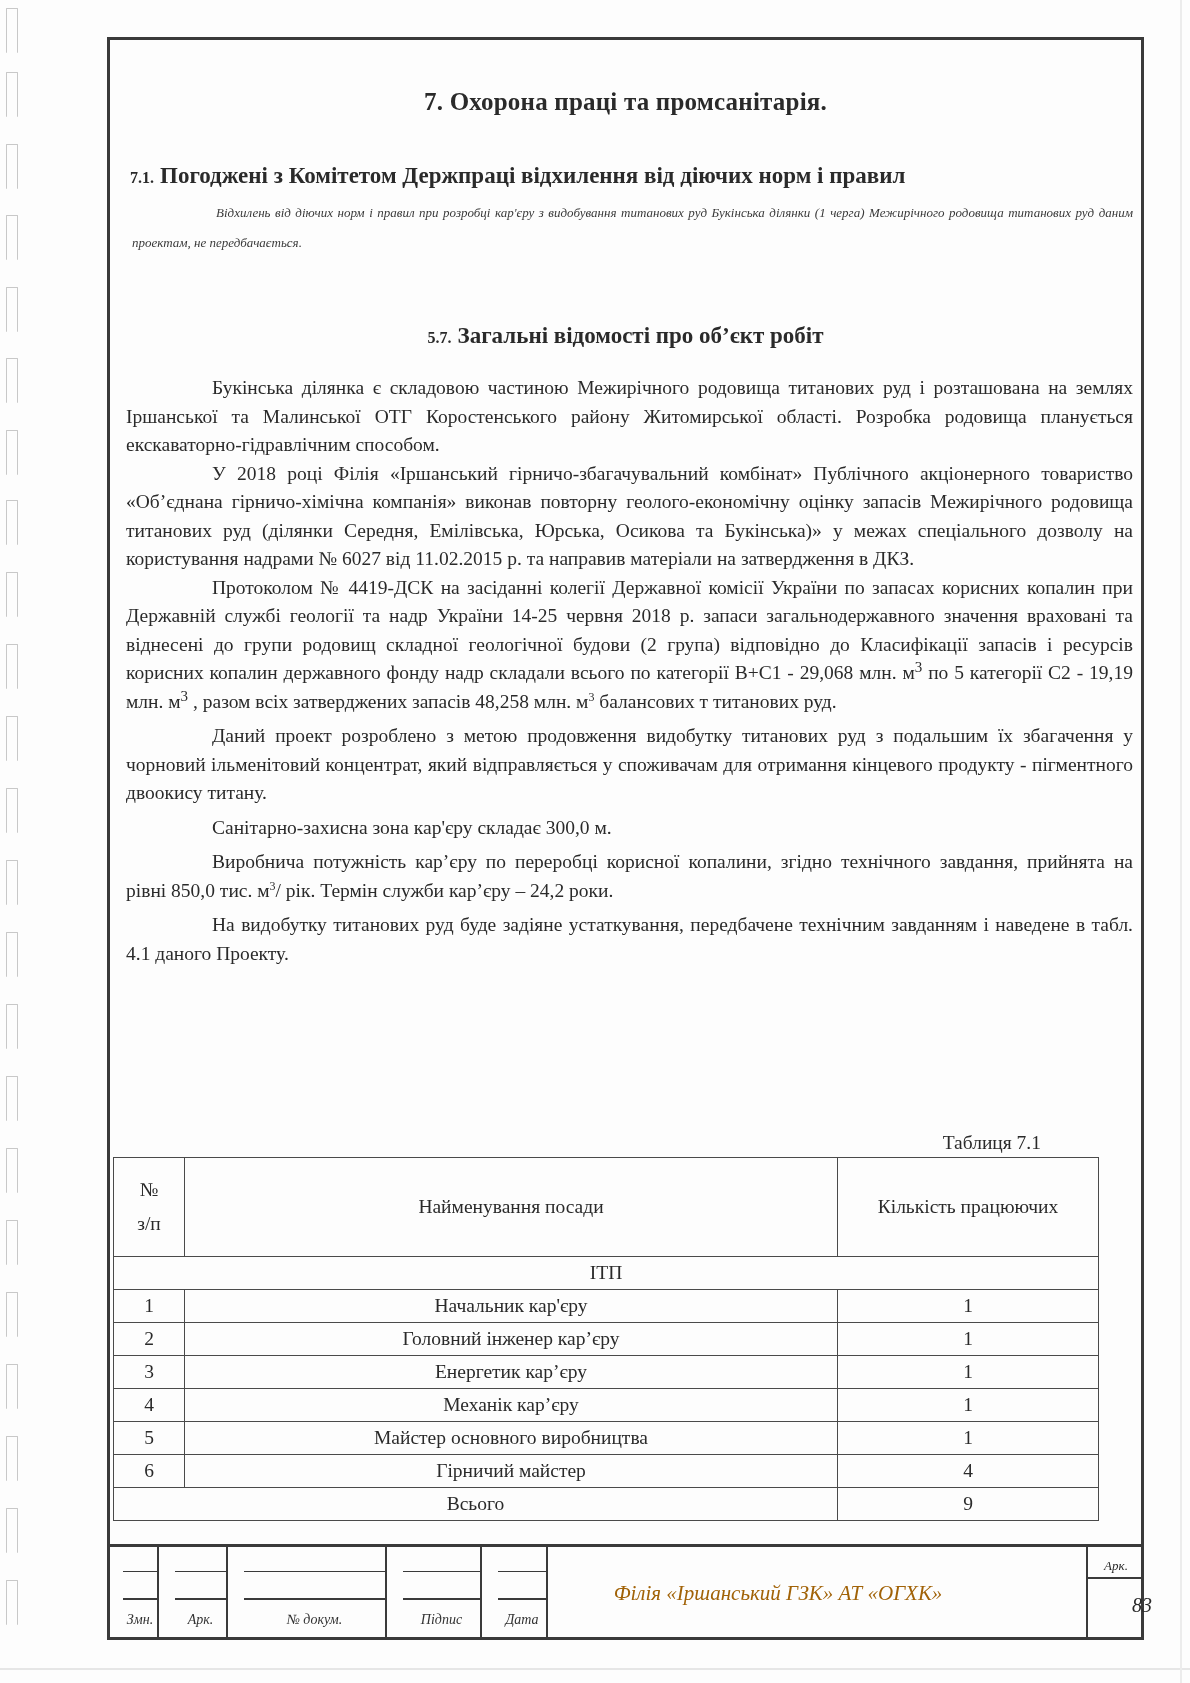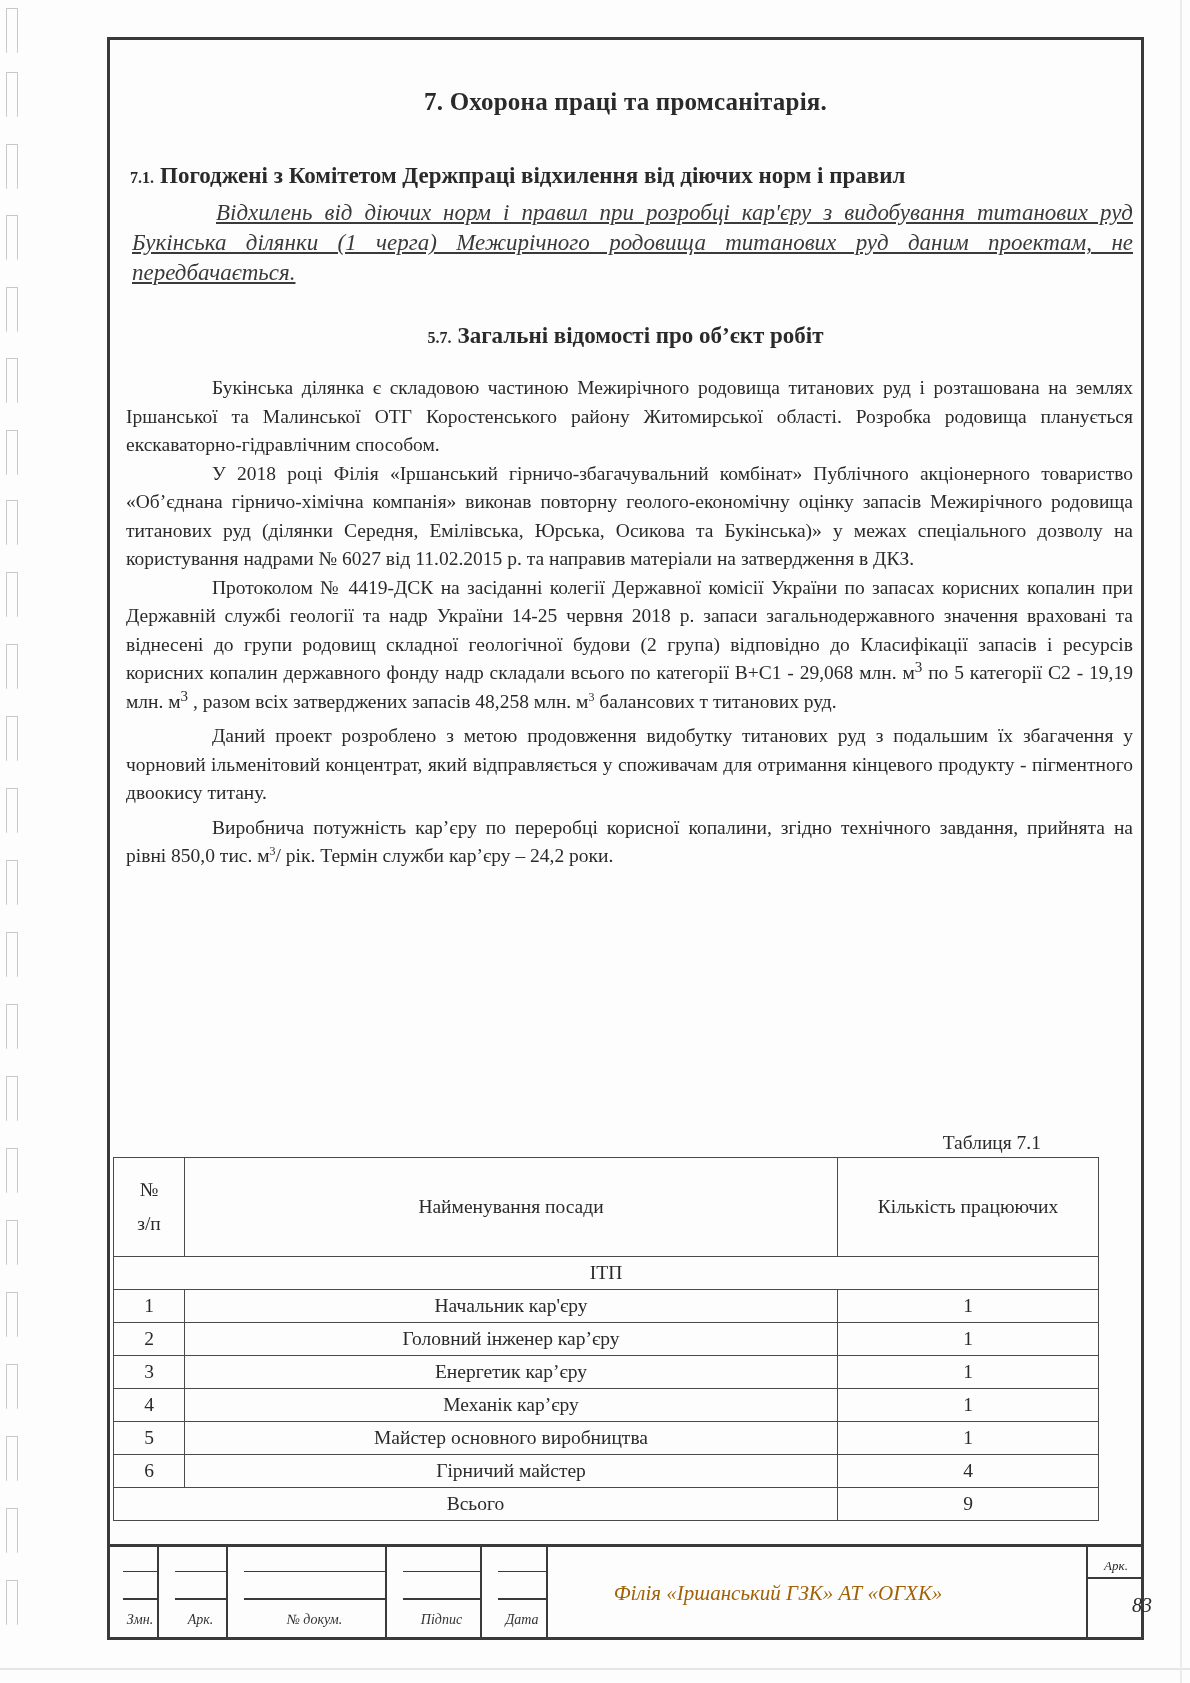--- a/index.html
+++ b/index.html
@@ -29,8 +29,8 @@
   .h2-1 .num, .h2-2 .num { font-size: 16px; font-weight: bold; margin-right: 6px; }
   .italic-p {
     position: absolute; top: 158px; left: 22px; right: 8px;
-    font-style: italic; font-size: 23px; line-height: 30px; text-align: justify;
-    text-indent: 84px; color: #3a3a3a; text-decoration: underline;
+    font-style: italic; font-size: 13px; line-height: 30px; text-align: justify;
+    text-indent: 84px; color: #3a3a3a;
   }
   .h2-2 {
     position: absolute; top: 283px; left: 0; right: 0; text-align: center;

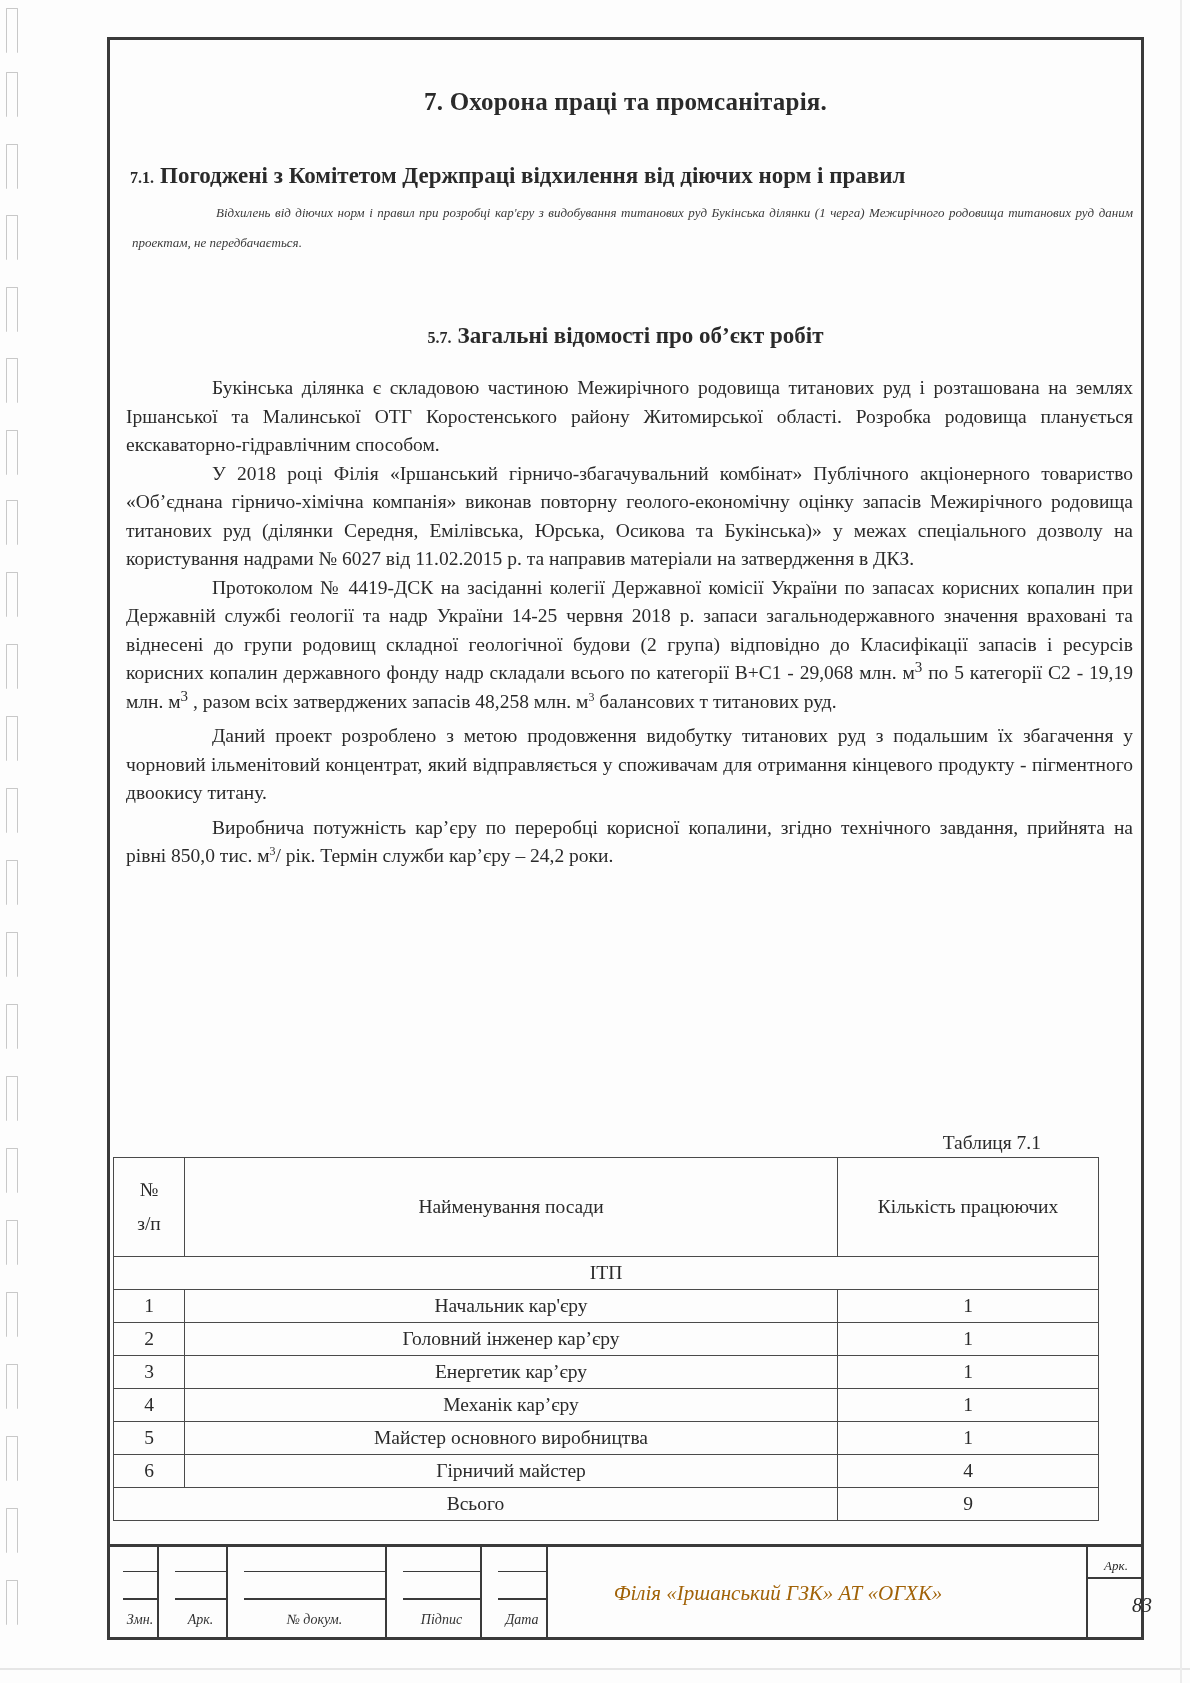--- a/index.html
+++ b/index.html
@@ -143,6 +143,7 @@
       <p>У 2018 році Філія «Іршанський гірничо-збагачувальний комбінат» Публічного акціонерного товариство «Об’єднана гірничо-хімічна компанія» виконав повторну геолого-економічну оцінку запасів Межирічного родовища титанових руд (ділянки Середня, Емілівська, Юрська, Осикова та Букінська)» у межах спеціального дозволу на користування надрами № 6027 від 11.02.2015 р. та направив матеріали на затвердження в ДКЗ.</p>
       <p><span>Протоколом № 4419-ДСК на засіданні колегії Державної комісії України по запасах корисних копалин при Державній службі геології та надр України 14-25 червня 2018 р. запаси загальнодержавного значення враховані та віднесені до групи родовищ складної геологічної будови (2 група) відповідно до Класифікації запасів і ресурсів корисних копалин державного фонду надр складали всього по категорії В+С1 - 29,068 млн. м</span><sup class="big">3</sup><span> по 5 категорії С2 - 19,19 млн. м</span><sup class="big">3</sup><span> , разом всіх затверджених запасів 48,258 млн. м</span><sup>3</sup><span> балансових т титанових руд.</span></p>
       <p class="sp">Даний проект розроблено з метою продовження видобутку титанових руд з подальшим їх збагачення у чорновий ільменітовий концентрат, який відправляється у споживачам для отримання кінцевого продукту - пігментного двоокису титану.</p>
+      <p class="sp">Санітарно-захисна зона кар'єру складає 300,0 м.</p>
       <p class="sp"><span>Виробнича потужність кар’єру по переробці корисної копалини, згідно технічного завдання, прийнята на рівні 850,0 тис. м</span><sup>3</sup><span>/ рік. Термін служби кар’єру – 24,2 роки.</span></p>
     </div>
 

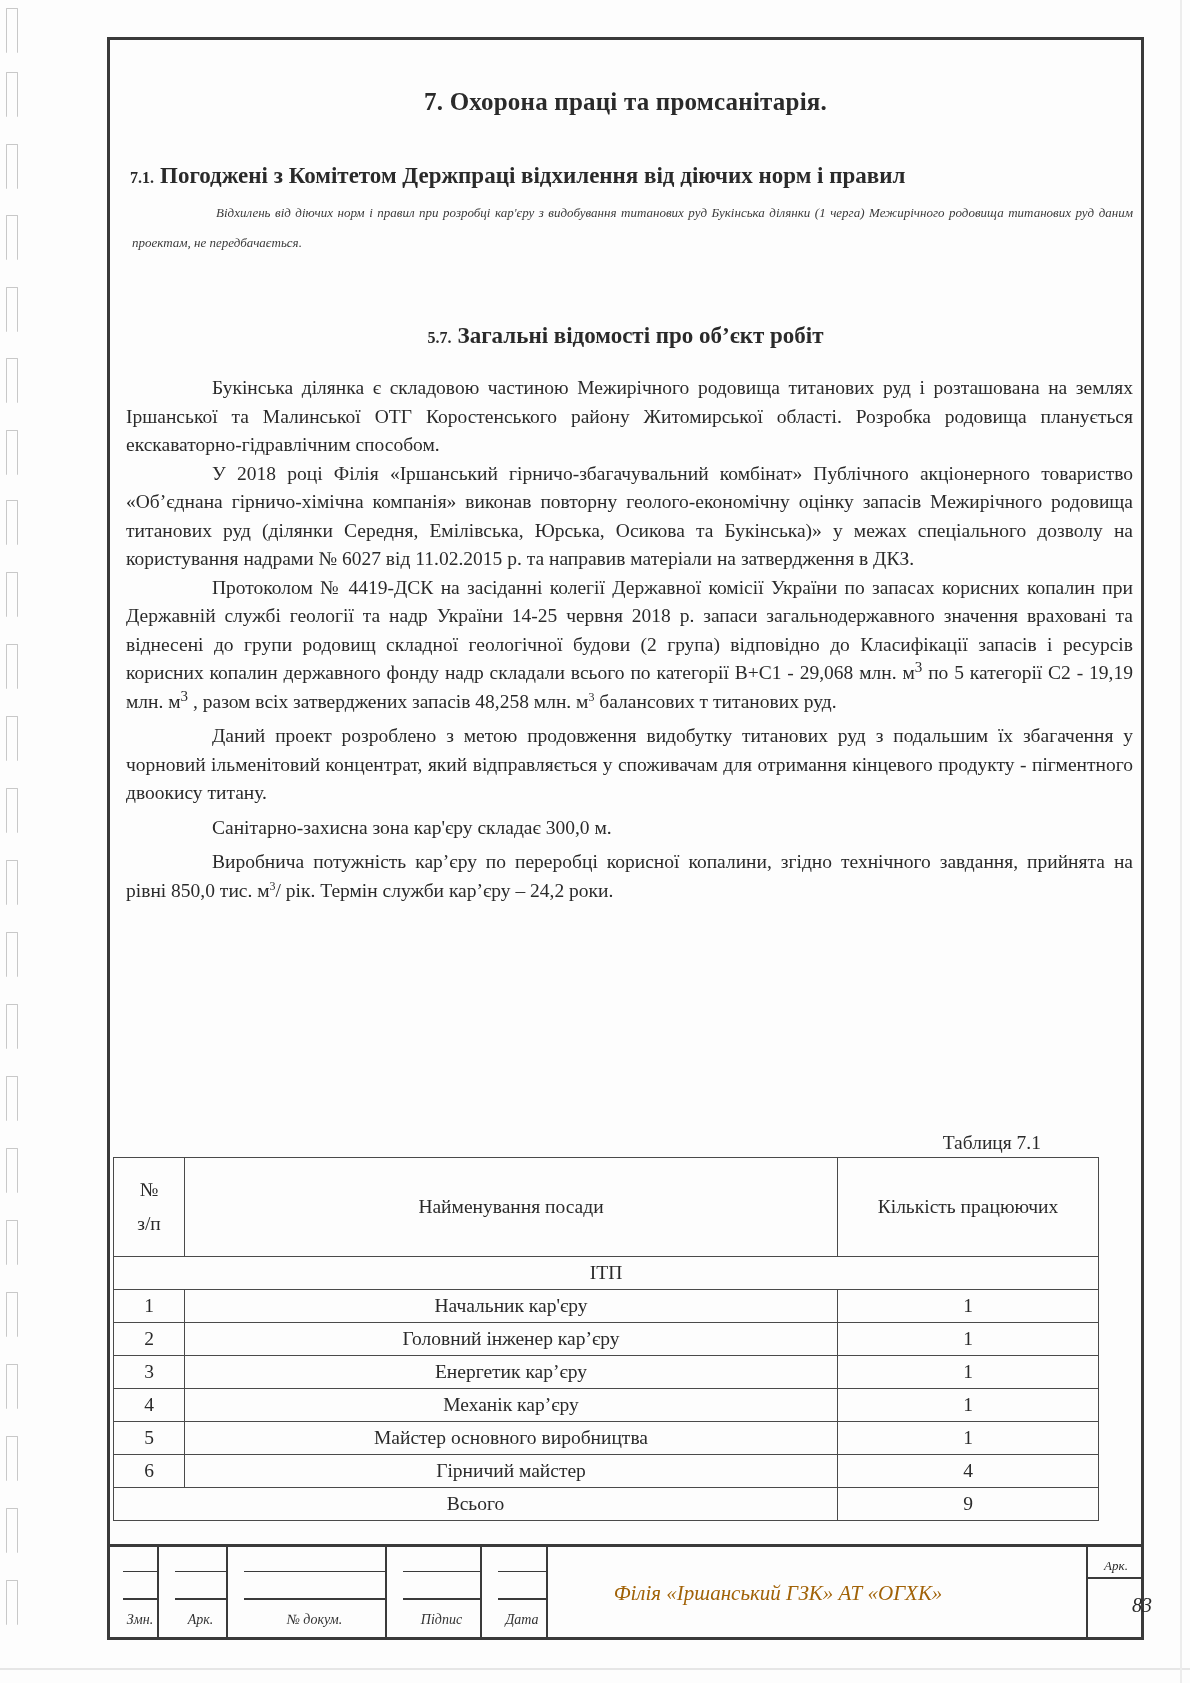--- a/index.html
+++ b/index.html
@@ -145,6 +145,7 @@
       <p class="sp">Даний проект розроблено з метою продовження видобутку титанових руд з подальшим їх збагачення у чорновий ільменітовий концентрат, який відправляється у споживачам для отримання кінцевого продукту - пігментного двоокису титану.</p>
       <p class="sp">Санітарно-захисна зона кар'єру складає 300,0 м.</p>
       <p class="sp"><span>Виробнича потужність кар’єру по переробці корисної копалини, згідно технічного завдання, прийнята на рівні 850,0 тис. м</span><sup>3</sup><span>/ рік. Термін служби кар’єру – 24,2 роки.</span></p>
+      <p class="sp">На видобутку титанових руд буде задіяне устаткування, передбачене технічним завданням і наведене в табл. 4.1 даного Проекту.</p>
     </div>
 
     <div class="tbl-caption">Таблиця 7.1</div>

